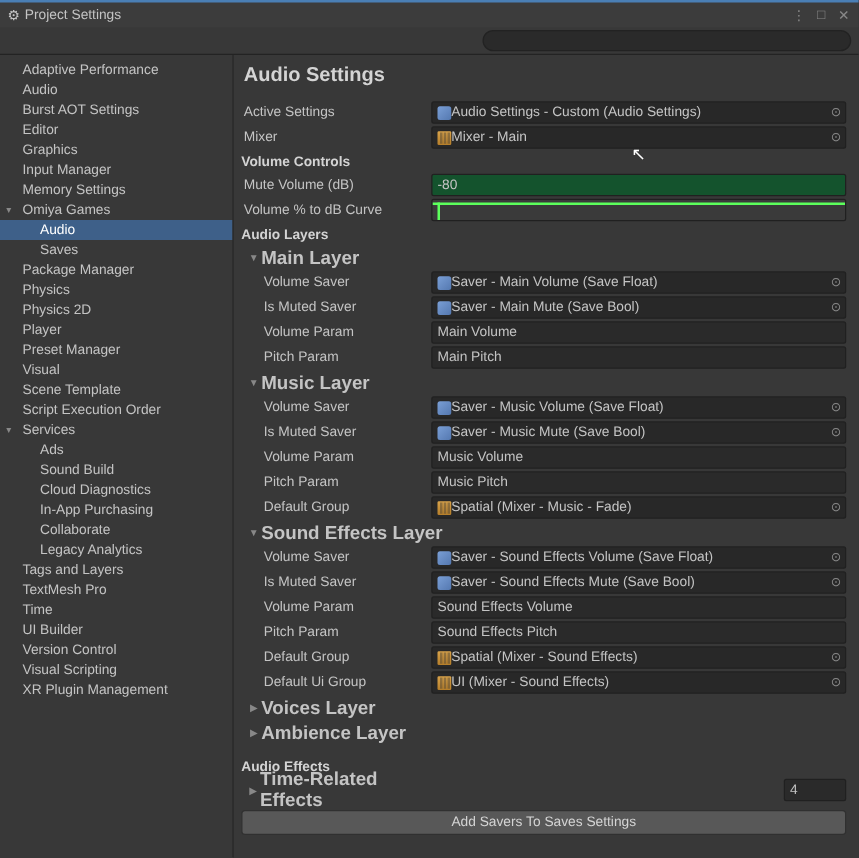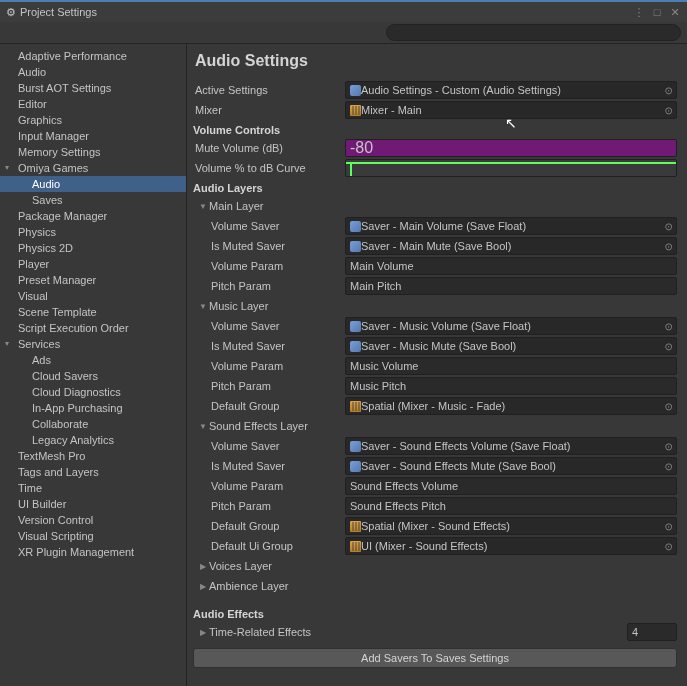--- a/index.html
+++ b/index.html
@@ -37,7 +37,7 @@
   .obj-field-text { flex: 1; white-space: nowrap; overflow: hidden; font-size: 11px; }
   .obj-field-target { position: absolute; right: 3px; color: #888; font-size: 10px; }
   
-  .num-field { flex: 1; background: #701a75; border: 1px solid #202020; height: 18px; padding: 0 4px; color: #c4c4c4; font-size: 16px; border-radius: 2px; }
+  .num-field { flex: 1; background: #14532d; border: 1px solid #202020; height: 18px; padding: 0 4px; color: #c4c4c4; font-size: 11px; border-radius: 2px; }
   .txt-field { flex: 1; background: #2a2a2a; border: 1px solid #202020; height: 18px; padding: 0 4px; color: #c4c4c4; font-size: 11px; border-radius: 2px; display: flex; align-items: center; text-align: right; }
   
   .section-header { font-weight: bold; color: #d4d4d4; padding: 4px 0 2px 0; font-size: 11px; }

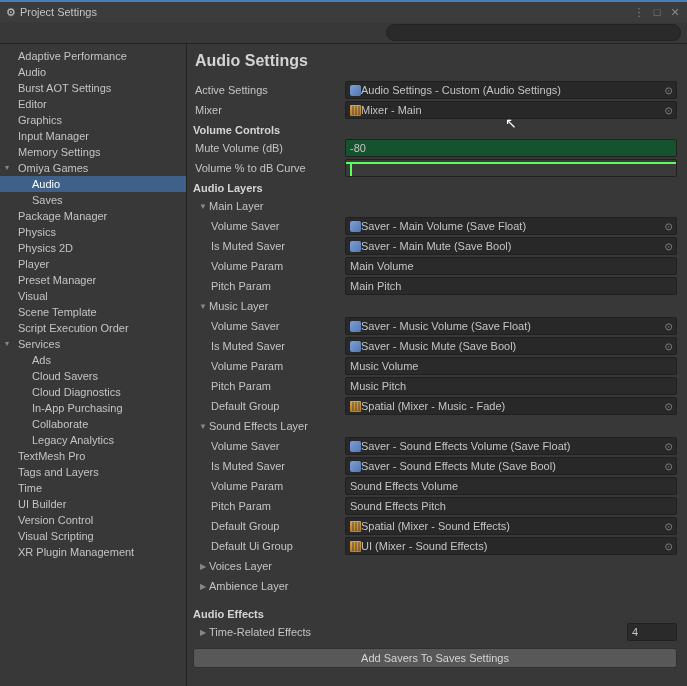--- a/index.html
+++ b/index.html
@@ -46,7 +46,7 @@
   .foldout-arrow { width: 12px; font-size: 8px; color: #888; text-align: center; }
   .foldout-arrow.open::before { content: "▼"; }
   .foldout-arrow.closed::before { content: "▶"; }
-  .foldout-label { font-size: 11px; }
+  .foldout-label { font-size: 15px; font-weight: bold; }
   .foldout.indent1 { padding-left: 4px; }
   
   .curve-field { flex: 1; height: 18px; background: #3a3a3a; border: 1px solid #202020; border-radius: 2px; position: relative; overflow: hidden; }

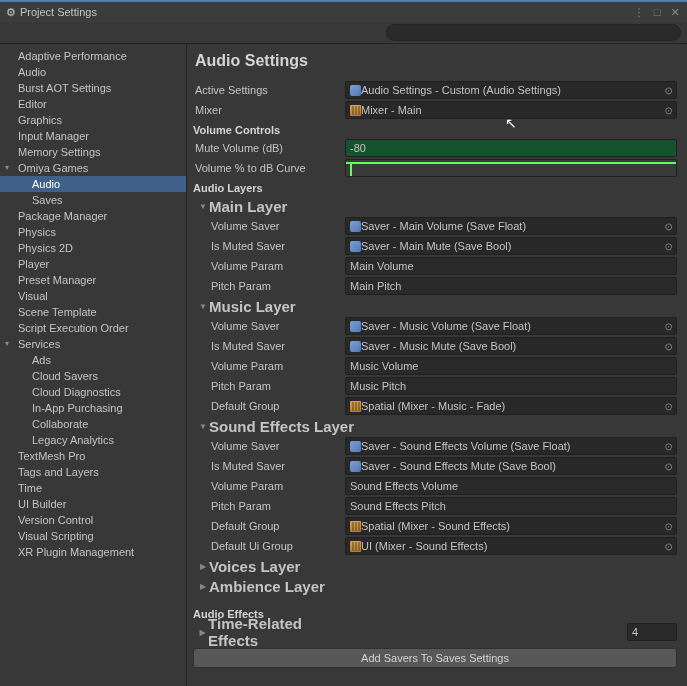--- a/index.html
+++ b/index.html
@@ -108,7 +108,7 @@
       <div class="side-item l1">Script Execution Order</div>
       <div class="side-item l1 expandable">Services</div>
       <div class="side-item l2">Ads</div>
-      <div class="side-item l2">Cloud Savers</div>
+      <div class="side-item l2">Sound Build</div>
       <div class="side-item l2">Cloud Diagnostics</div>
       <div class="side-item l2">In-App Purchasing</div>
       <div class="side-item l2">Collaborate</div>

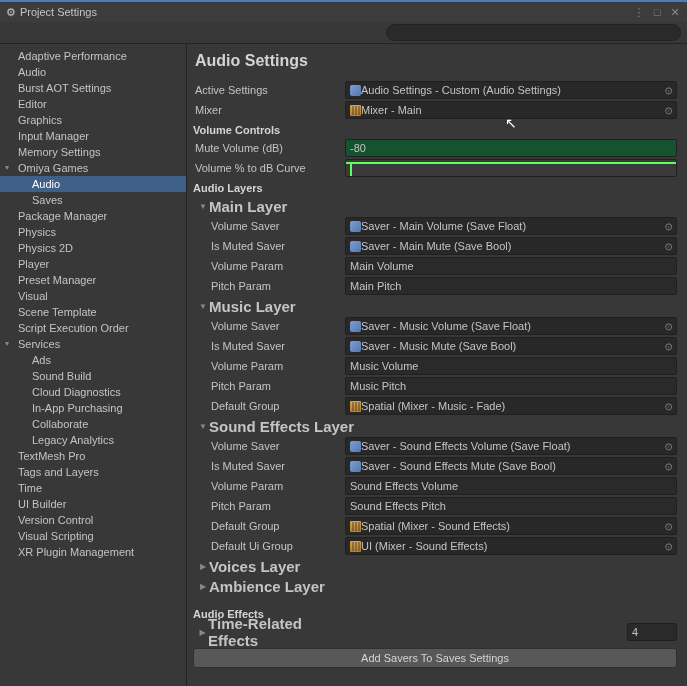--- a/index.html
+++ b/index.html
@@ -113,8 +113,8 @@
       <div class="side-item l2">In-App Purchasing</div>
       <div class="side-item l2">Collaborate</div>
       <div class="side-item l2">Legacy Analytics</div>
+      <div class="side-item l1">Tags and Layers</div>
       <div class="side-item l1">TextMesh Pro</div>
-      <div class="side-item l1">Tags and Layers</div>
       <div class="side-item l1">Time</div>
       <div class="side-item l1">UI Builder</div>
       <div class="side-item l1">Version Control</div>

